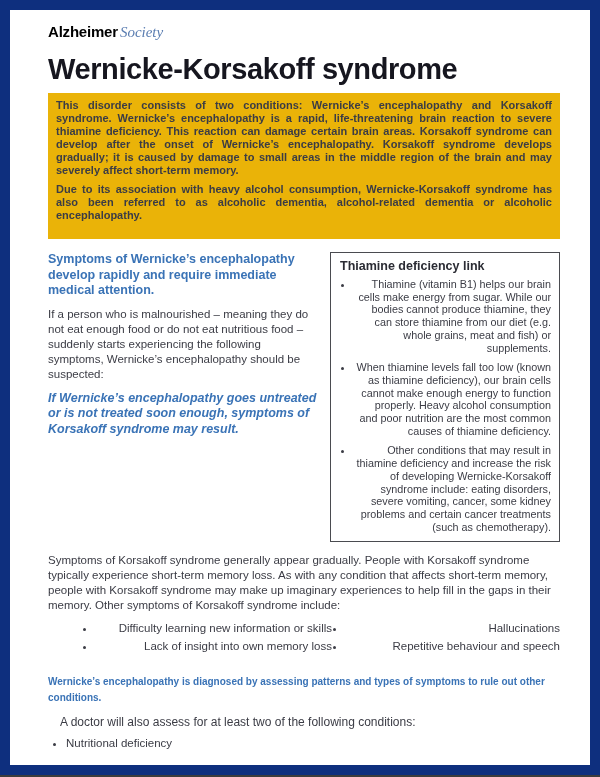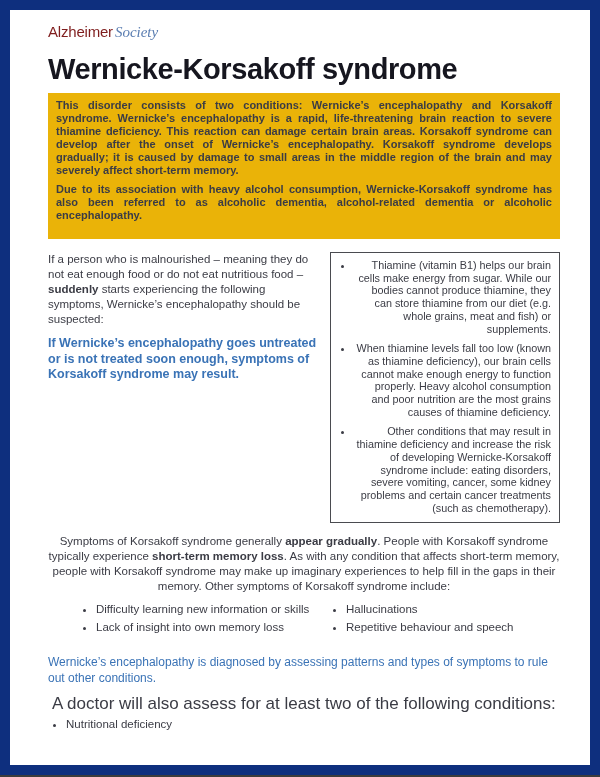--- a/index.html
+++ b/index.html
@@ -23,7 +23,7 @@
   }
   
   .logo { font-size: 15px; line-height: 18px; white-space: nowrap; }
-  .logo-a { font-weight: normal; color: #7f1d1d; letter-spacing: -0.2px; text-align: right; }
+  .logo-a { font-weight: bold; color: #000000; letter-spacing: -0.2px; text-align: right; }
   .logo-s { font-family: Liberation Serif, serif; font-style: italic; color: #5a7db1; margin-left: 2px; }
   
   h1.title {

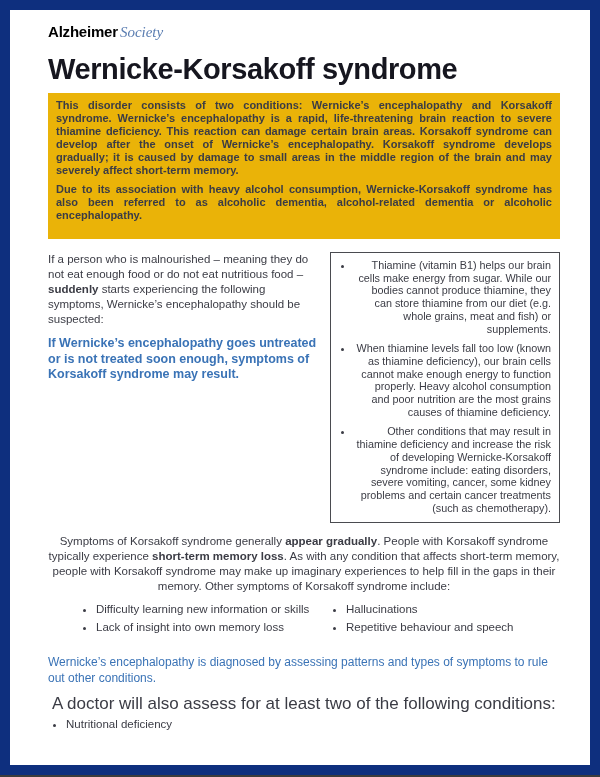--- a/index.html
+++ b/index.html
@@ -93,6 +93,7 @@
   <div class="columns">
 
     <div class="left-col">
+      <h2 class="blue">Symptoms of Wernicke’s encephalopathy develop rapidly and require immediate medical attention.</h2>
       <p><span>If a person who is malnourished – meaning they do not eat enough food or do not eat nutritious food – </span><b>suddenly</b><span> starts experiencing the following symptoms, Wernicke’s encephalopathy should be suspected:</span></p>
       <h2 class="blue second">If Wernicke’s encephalopathy goes untreated or is not treated soon enough, symptoms of Korsakoff syndrome may result.</h2>
     </div>

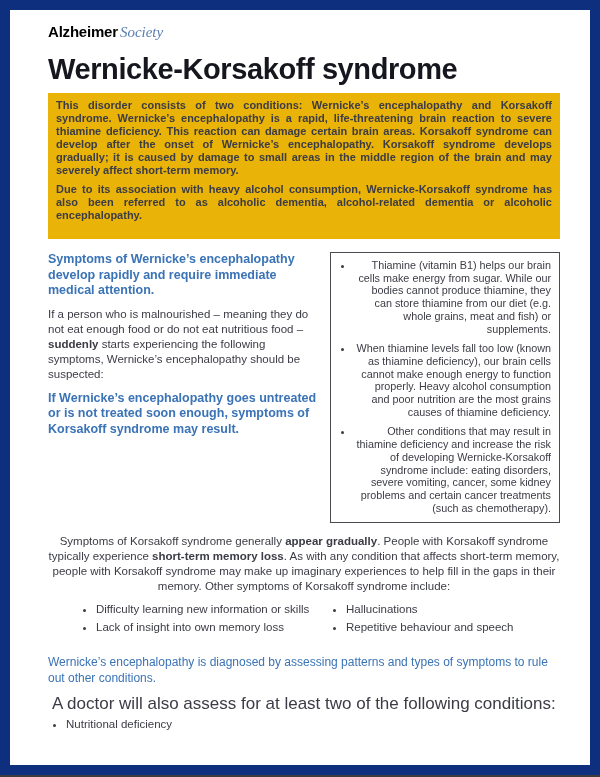--- a/index.html
+++ b/index.html
@@ -99,6 +99,7 @@
     </div>
 
     <div class="thiamine-box">
+      <h3>Thiamine deficiency link</h3>
       <ul>
         <li>Thiamine (vitamin B1) helps our brain cells make energy from sugar. While our bodies cannot produce thiamine, they can store thiamine from our diet (e.g. whole grains, meat and fish) or supplements.</li>
         <li>When thiamine levels fall too low (known as thiamine deficiency), our brain cells cannot make enough energy to function properly. Heavy alcohol consumption and poor nutrition are the most grains causes of thiamine deficiency.</li>

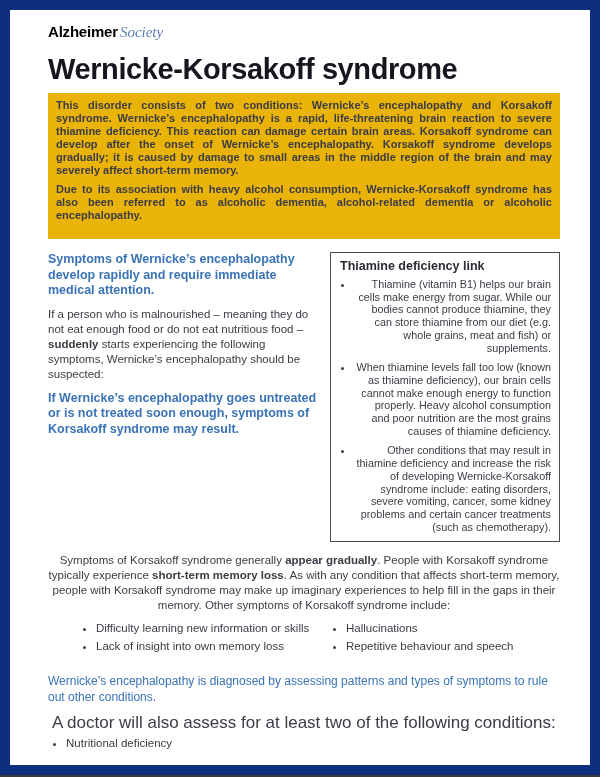--- a/index.html
+++ b/index.html
@@ -61,7 +61,7 @@
   .thiamine-box li:last-child { margin-bottom: 0; }
   
   p.full-para { font-size: 11.5px; line-height: 15px; color: #3b3c45; margin: 11px 0 8px 0; text-align: center; }
-  p.full-para b, .left-col p b { font-weight: bold; }
+  p.full-para b, .left-col p b { font-weight: normal; }
   
   .sym-cols { display: flex; margin: 0 0 16px 34px; }
   .sym-cols ul { margin: 0; padding-left: 14px; list-style: disc outside; }

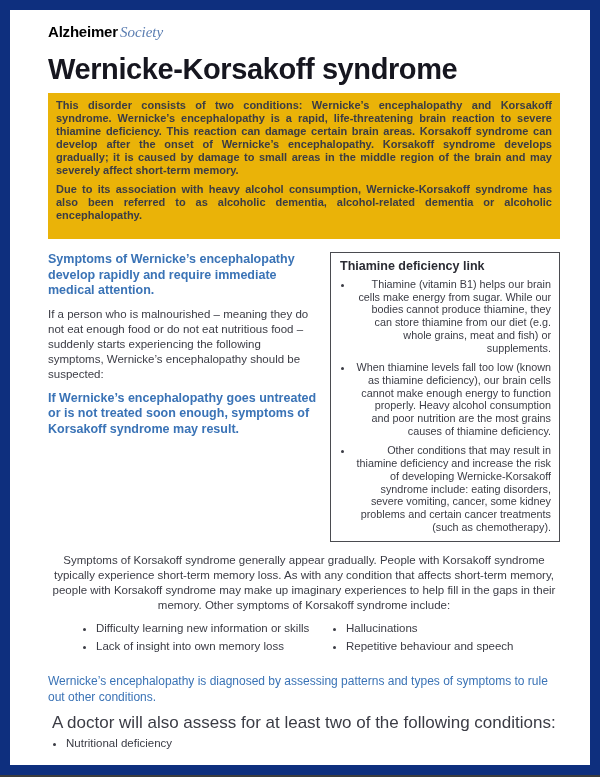--- a/index.html
+++ b/index.html
@@ -102,7 +102,7 @@
       <h3>Thiamine deficiency link</h3>
       <ul>
         <li>Thiamine (vitamin B1) helps our brain cells make energy from sugar. While our bodies cannot produce thiamine, they can store thiamine from our diet (e.g. whole grains, meat and fish) or supplements.</li>
-        <li>When thiamine levels fall too low (known as thiamine deficiency), our brain cells cannot make enough energy to function properly. Heavy alcohol consumption and poor nutrition are the most grains causes of thiamine deficiency.</li>
+        <li>When thiamine levels fall too low (known as thiamine deficiency), our brain cells cannot make enough energy to function properly. Heavy alcohol consumption and poor nutrition are the most common causes of thiamine deficiency.</li>
         <li>Other conditions that may result in thiamine deficiency and increase the risk of developing Wernicke-Korsakoff syndrome include: eating disorders, severe vomiting, cancer, some kidney problems and certain cancer treatments (such as chemotherapy).</li>
       </ul>
     </div>

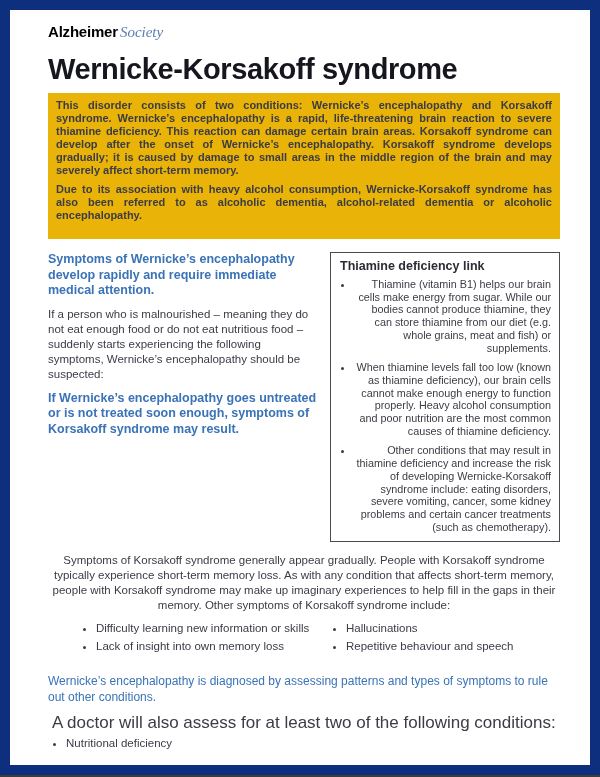--- a/index.html
+++ b/index.html
@@ -49,7 +49,7 @@
   .left-col p { font-size: 11.5px; line-height: 15px; color: #3b3c45; margin: 0 0 9px 0; }
   .left-col ul { margin: 0 0 9px 0; padding-left: 21px; list-style: disc outside; }
   .left-col li { font-size: 11.5px; line-height: 14px; margin-bottom: 6px; color: #3b3c45; }
-  .left-col h2.second { margin-top: 0; margin-bottom: 0; }
+  .left-col h2.second { margin-top: 0; margin-bottom: 0; font-style: italic; }
   
   .thiamine-box {
     flex: 1; border: 1px solid #4a4b50; background: #ffffff;

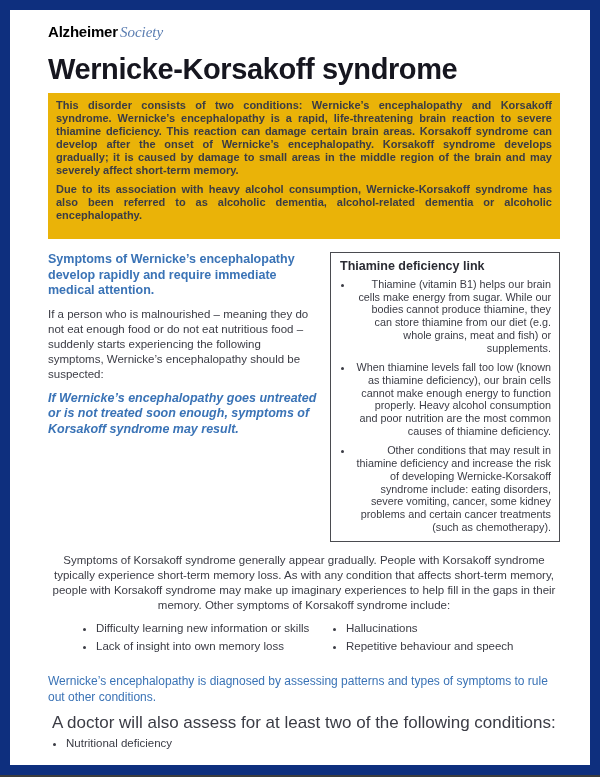--- a/index.html
+++ b/index.html
@@ -60,7 +60,7 @@
   .thiamine-box li { font-size: 10.8px; line-height: 12.7px; margin-bottom: 7px; color: #3b3c45; }
   .thiamine-box li:last-child { margin-bottom: 0; }
   
-  p.full-para { font-size: 11.5px; line-height: 15px; color: #3b3c45; margin: 11px 0 8px 0; text-align: center; }
+  p.full-para { font-size: 11.5px; line-height: 15px; color: #3b3c45; margin: 11px 0 8px 0; }
   p.full-para b, .left-col p b { font-weight: normal; }
   
   .sym-cols { display: flex; margin: 0 0 16px 34px; }

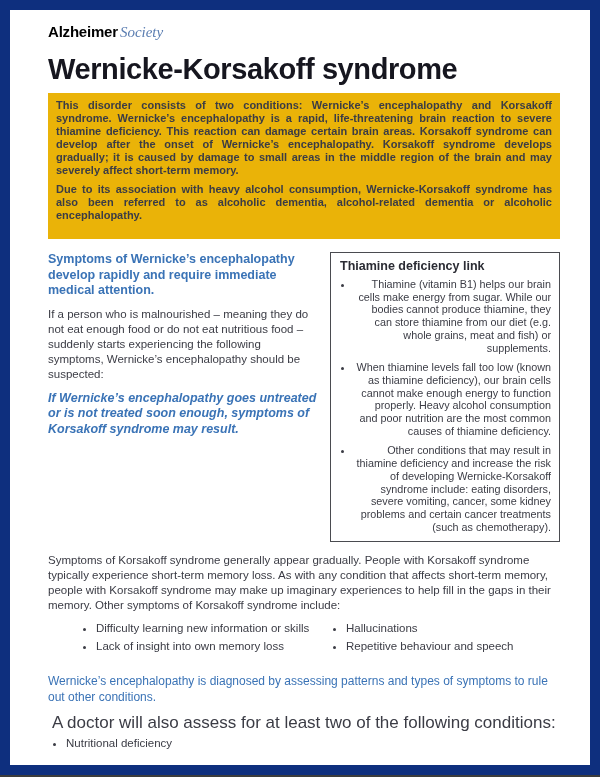--- a/index.html
+++ b/index.html
@@ -63,7 +63,7 @@
   p.full-para { font-size: 11.5px; line-height: 15px; color: #3b3c45; margin: 11px 0 8px 0; }
   p.full-para b, .left-col p b { font-weight: normal; }
   
-  .sym-cols { display: flex; margin: 0 0 16px 34px; }
+  .sym-cols { display: flex; margin: 0 0 16px 34px; text-align: right; }
   .sym-cols ul { margin: 0; padding-left: 14px; list-style: disc outside; }
   .sym-cols ul.c1 { width: 250px; flex: none; }
   .sym-cols ul.c2 { flex: 1; }

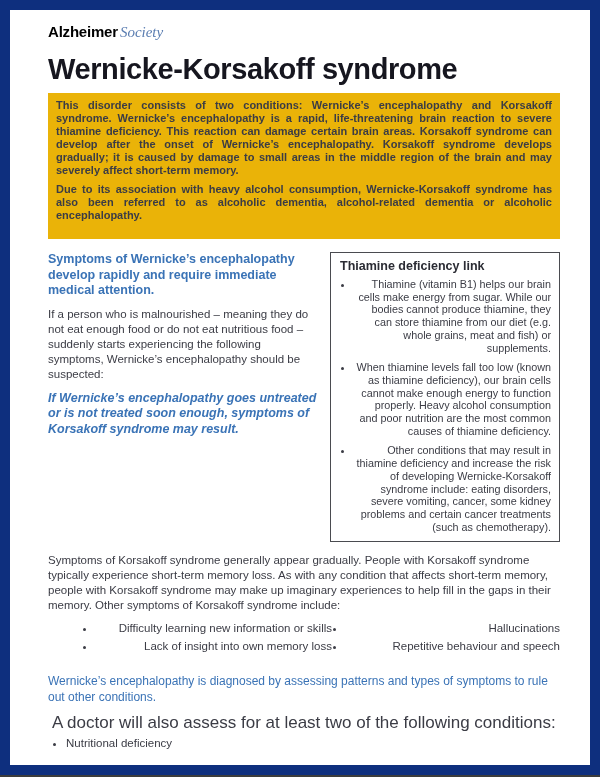--- a/index.html
+++ b/index.html
@@ -69,7 +69,7 @@
   .sym-cols ul.c2 { flex: 1; }
   .sym-cols li { font-size: 11.5px; line-height: 14px; margin-bottom: 4px; color: #3b3c45; }
   
-  h2.diag { color: #3a73b6; font-size: 12px; line-height: 15.5px; font-weight: normal; margin: 17px 0 10px 0; }
+  h2.diag { color: #3a73b6; font-size: 10px; line-height: 15.5px; font-weight: bold; margin: 17px 0 10px 0; }
   p.doctor { font-size: 17px; line-height: 15px; color: #3b3c45; margin: 0 0 6px 4px; }
   ul.diag-list { margin: 0; padding-left: 18px; list-style: disc outside; }
   ul.diag-list li { font-size: 11.5px; line-height: 14px; margin-bottom: 4.5px; color: #3b3c45; }

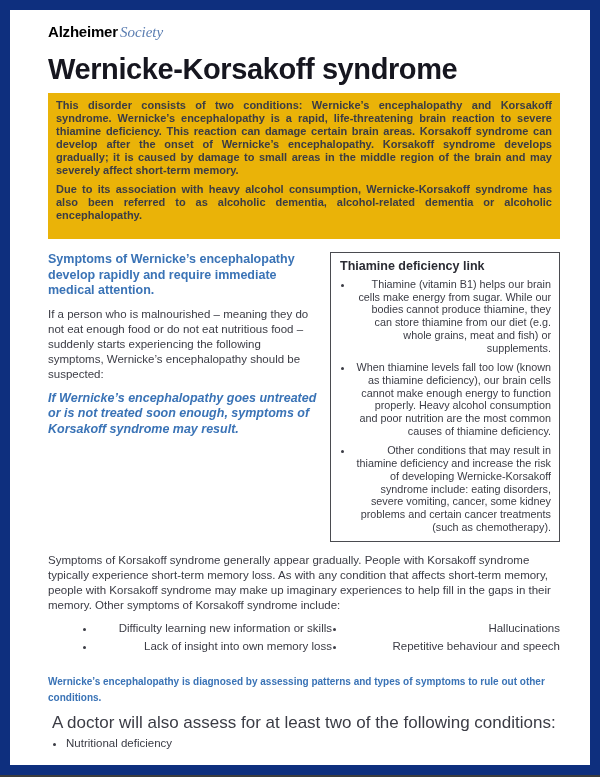--- a/index.html
+++ b/index.html
@@ -70,7 +70,7 @@
   .sym-cols li { font-size: 11.5px; line-height: 14px; margin-bottom: 4px; color: #3b3c45; }
   
   h2.diag { color: #3a73b6; font-size: 10px; line-height: 15.5px; font-weight: bold; margin: 17px 0 10px 0; }
-  p.doctor { font-size: 17px; line-height: 15px; color: #3b3c45; margin: 0 0 6px 4px; }
+  p.doctor { font-size: 12px; line-height: 15px; color: #3b3c45; margin: 0 0 6px 12px; }
   ul.diag-list { margin: 0; padding-left: 18px; list-style: disc outside; }
   ul.diag-list li { font-size: 11.5px; line-height: 14px; margin-bottom: 4.5px; color: #3b3c45; }
 </style>

